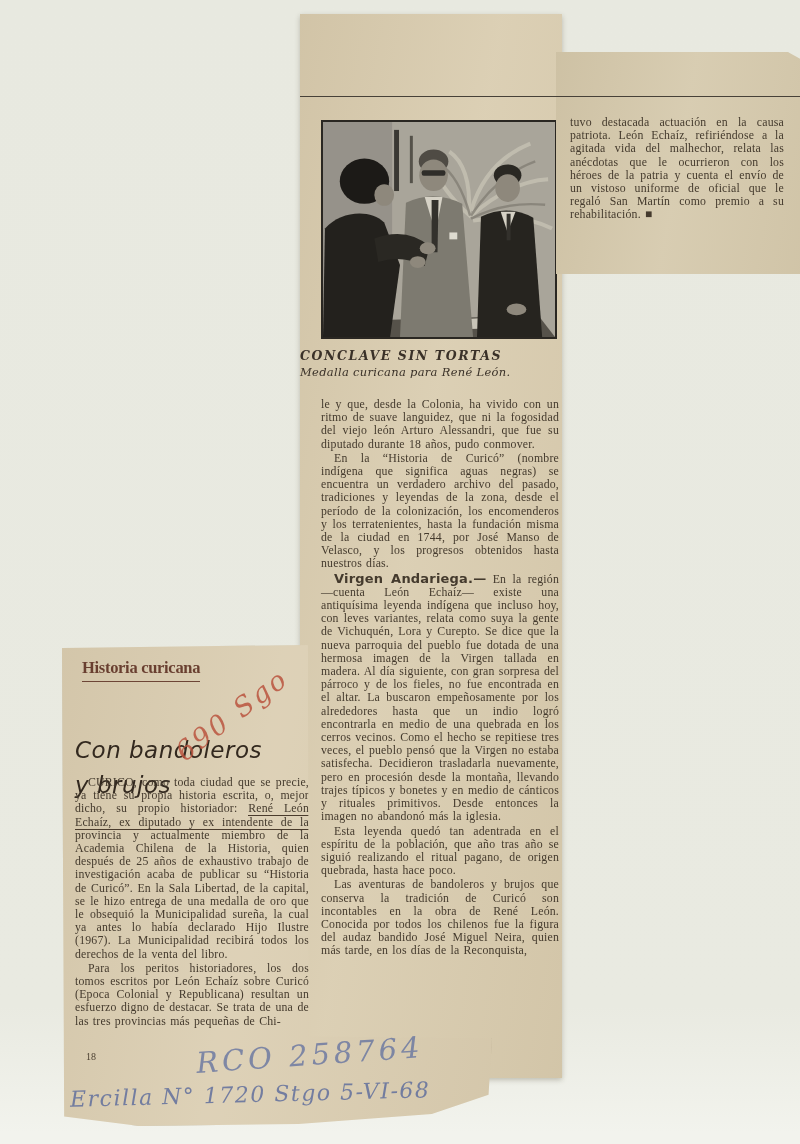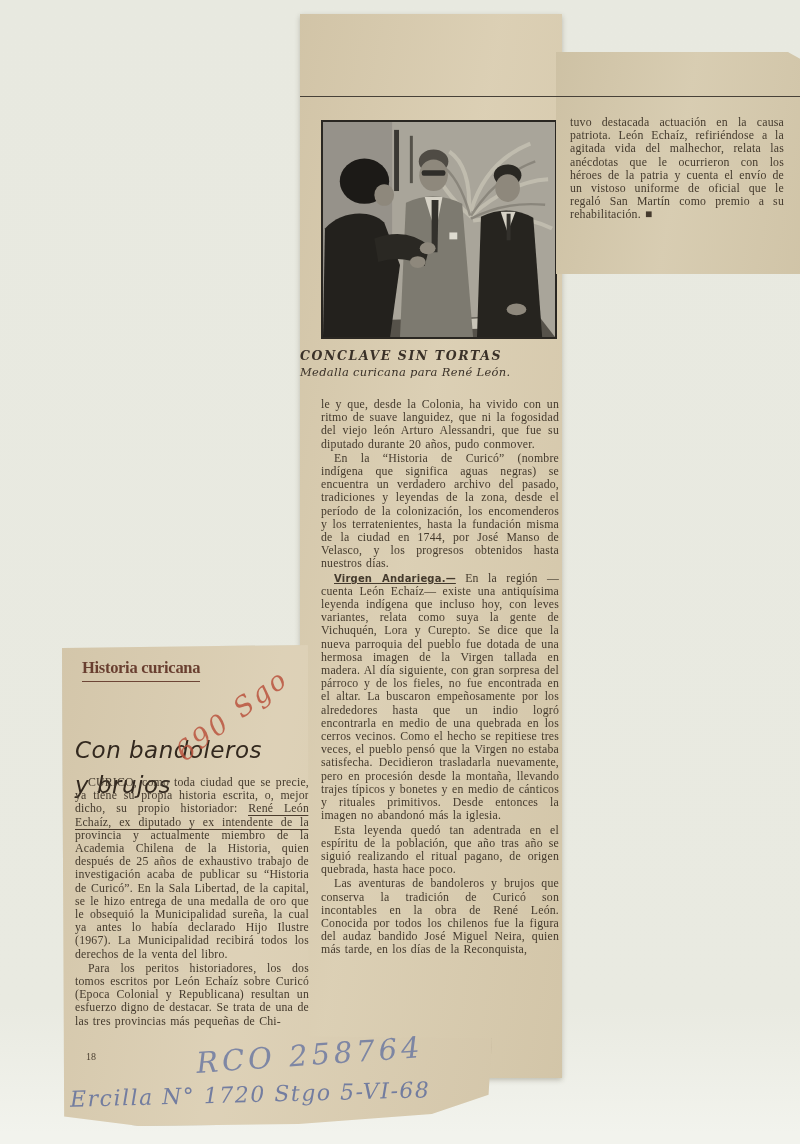--- a/index.html
+++ b/index.html
@@ -147,7 +147,7 @@
   </div>
 
   <div class="news-text center-text">
-    <p class="no-indent">le y que, desde la Colonia, ha vivido con un ritmo de suave languidez, que ni la fogosidad del viejo león Arturo Alessandri, que fue su diputado durante 20 años, pudo conmover.</p>
+    <p class="no-indent">le y que, desde la Colonia, ha vivido con un ritmo de suave languidez, que ni la fogosidad del viejo león Arturo Alessandri, que fue su diputado durante 18 años, pudo conmover.</p>
     <p>En la “Historia de Curicó” (nombre indígena que significa aguas negras) se encuentra un verdadero archivo del pasado, tradiciones y leyendas de la zona, desde el período de la colonización, los encomenderos y los terratenientes, hasta la fundación misma de la ciudad en 1744, por José Manso de Velasco, y los progresos obtenidos hasta nuestros días.</p>
     <p><span class="lead-bold">Virgen Andariega.—</span><span> En la región —cuenta León Echaíz— existe una antiquísima leyenda indígena que incluso hoy, con leves variantes, relata como suya la gente de Vichuquén, Lora y Curepto. Se dice que la nueva parroquia del pueblo fue dotada de una hermosa imagen de la Virgen tallada en madera. Al día siguiente, con gran sorpresa del párroco y de los fieles, no fue encontrada en el altar. La buscaron empeñosamente por los alrededores hasta que un indio logró encontrarla en medio de una quebrada en los cerros vecinos. Como el hecho se repitiese tres veces, el pueblo pensó que la Virgen no estaba satisfecha. Decidieron trasladarla nuevamente, pero en procesión desde la montaña, llevando trajes típicos y bonetes y en medio de cánticos y rituales primitivos. Desde entonces la imagen no abandonó más la iglesia.</span></p>
     <p>Esta leyenda quedó tan adentrada en el espíritu de la población, que año tras año se siguió realizando el ritual pagano, de origen quebrada, hasta hace poco.</p>

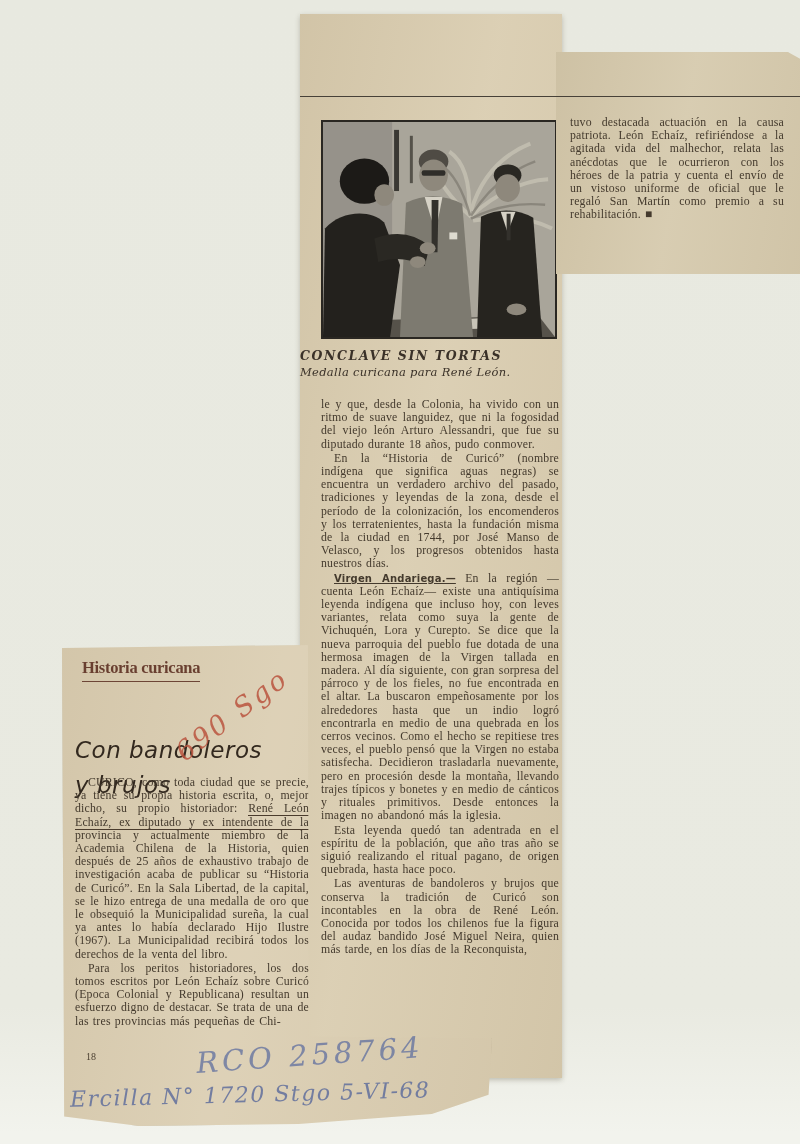--- a/index.html
+++ b/index.html
@@ -39,7 +39,7 @@
   .news-text p.no-indent{text-indent:0;}
   .news-text p + p{margin-top:1px;}
   .center-text{position:absolute;left:21px;top:384px;width:238px;}
-  .lead-bold{font-family:"DejaVu Sans", sans-serif;font-weight:bold;font-size:10px;text-decoration:underline;}
+  .lead-bold{font-family:"DejaVu Sans", sans-serif;font-weight:bold;font-size:13px;}
   
   .right-clip{
     left:556px;top:52px;width:240px;height:222px;background-color:#d5c9ac;

